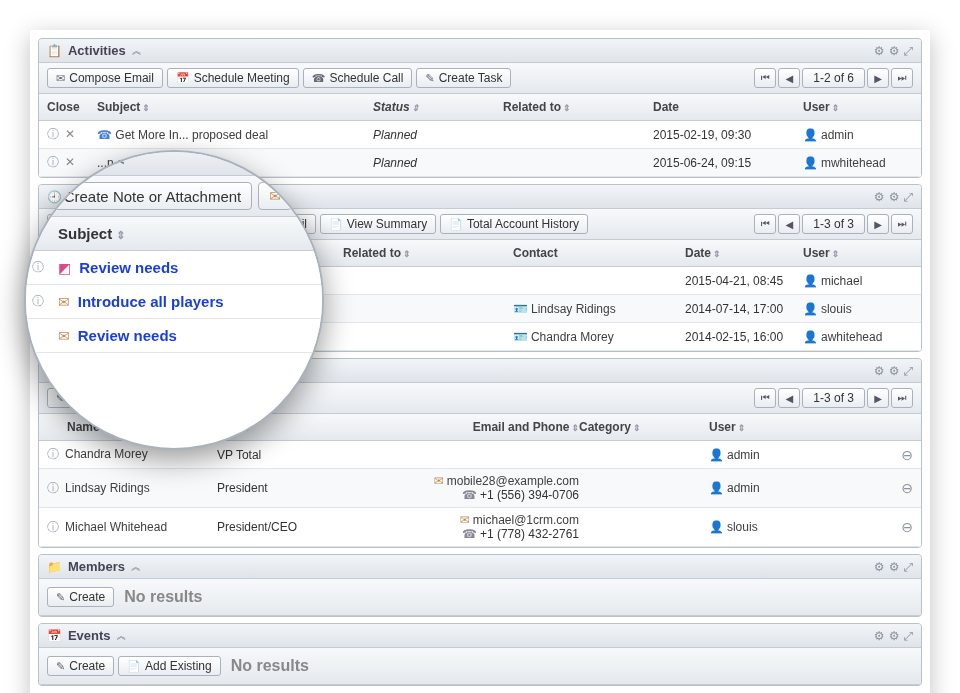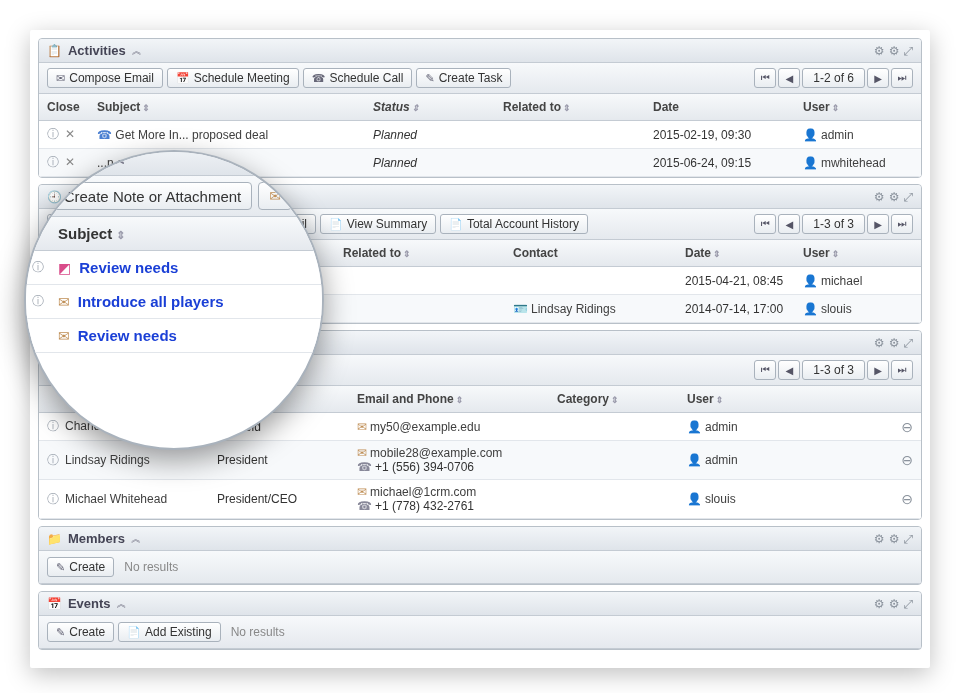--- a/index.html
+++ b/index.html
@@ -198,6 +198,14 @@
         <div class="h-date">2014-07-14, 17:00</div>
         <div class="h-user"><span class="user-ico">👤</span><a href="#" class="lnk">slouis</a></div>
       </div>
+      <div class="row">
+        <div class="h-subj"><span class="info-ico" style="visibility:hidden">ⓘ</span><span class="mail-ico">✉</span> <a href="#" class="lnk">Review needs</a></div>
+        <div class="h-status">...ent</div>
+        <div class="h-rel"></div>
+        <div class="h-contact"><span class="contact-ico">🪪</span><a href="#" class="lnk">Chandra Morey</a></div>
+        <div class="h-date">2014-02-15, 16:00</div>
+        <div class="h-user"><span class="user-ico">👤</span><a href="#" class="lnk">awhitehead</a></div>
+      </div>
     </div>
   </div>
 

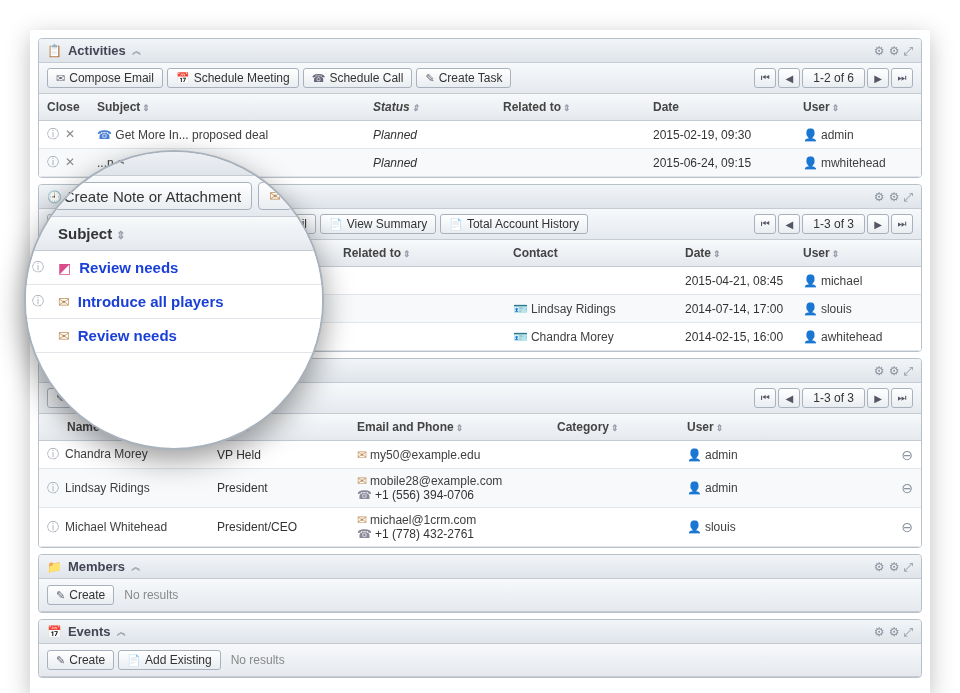--- a/index.html
+++ b/index.html
@@ -40,7 +40,7 @@
   .h-subj{flex:1;} .h-status{width:100px;} .h-rel{width:170px;} .h-contact{width:140px;} .h-date{width:150px;padding-left:32px;} .h-user{width:110px;}
 
   
-  .t-name{width:170px;} .t-title{width:140px;} .t-ep{width:200px;} .t-cat{width:130px;} .t-user{flex:1;} .t-end{width:30px; text-align:right;}
+  .t-name{width:170px;} .t-title{width:140px;} .t-ep{width:222px;text-align:right;} .t-cat{width:130px;} .t-user{flex:1;} .t-end{width:30px; text-align:right;}
 
   
   .lens {

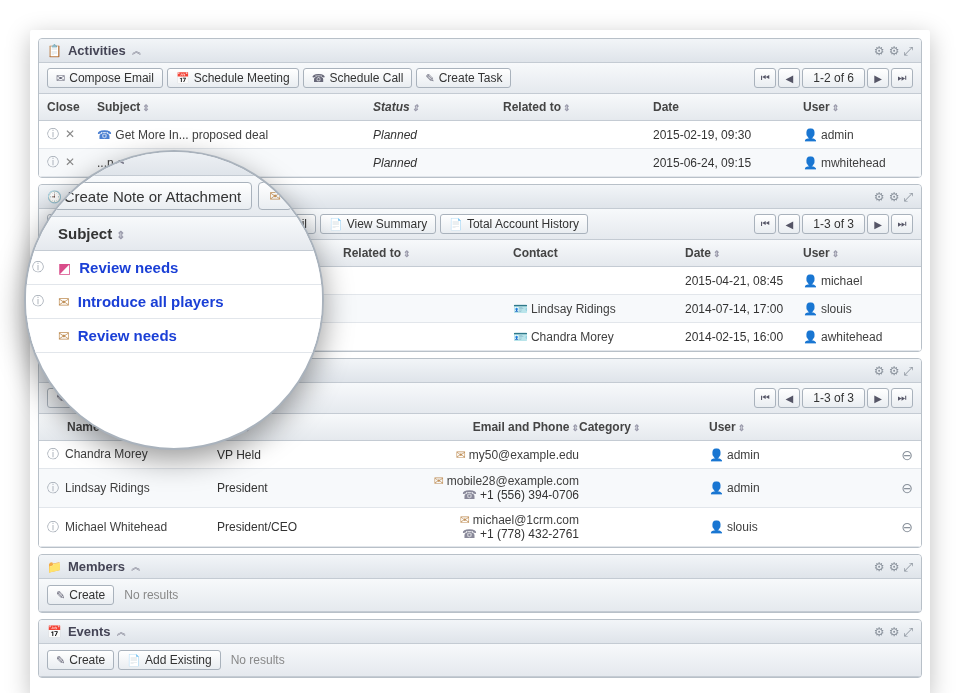--- a/index.html
+++ b/index.html
@@ -245,7 +245,7 @@
     <div class="panel-body">
       <div class="row">
         <div class="t-name"><span class="info-ico">ⓘ</span><a href="#" class="lnk">Chandra Morey</a></div>
-        <div class="t-title">VP Held</div>
+        <div class="t-title">VP Total</div>
         <div class="t-ep">
           <div><span class="mail-ico">✉</span><a href="#" class="lnk">my50@example.edu</a></div>
         </div>

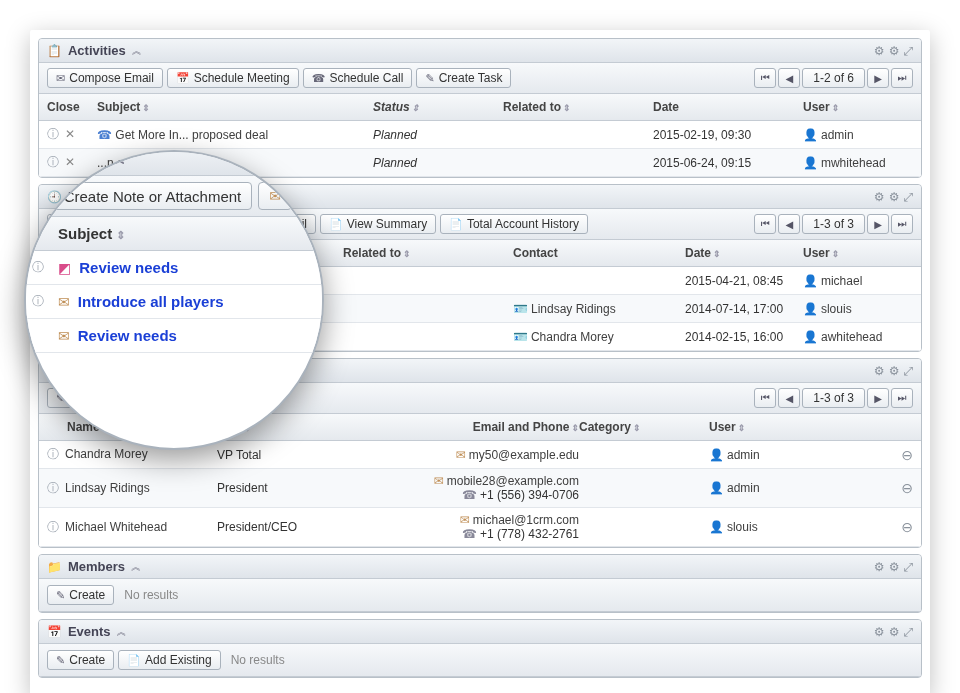--- a/index.html
+++ b/index.html
@@ -247,7 +247,6 @@
         <div class="t-name"><span class="info-ico">ⓘ</span><a href="#" class="lnk">Chandra Morey</a></div>
         <div class="t-title">VP Total</div>
         <div class="t-ep">
-          <div><span class="mail-ico">✉</span><a href="#" class="lnk">my50@example.edu</a></div>
         </div>
         <div class="t-cat"></div>
         <div class="t-user"><span class="user-ico">👤</span><a href="#" class="lnk">admin</a></div>

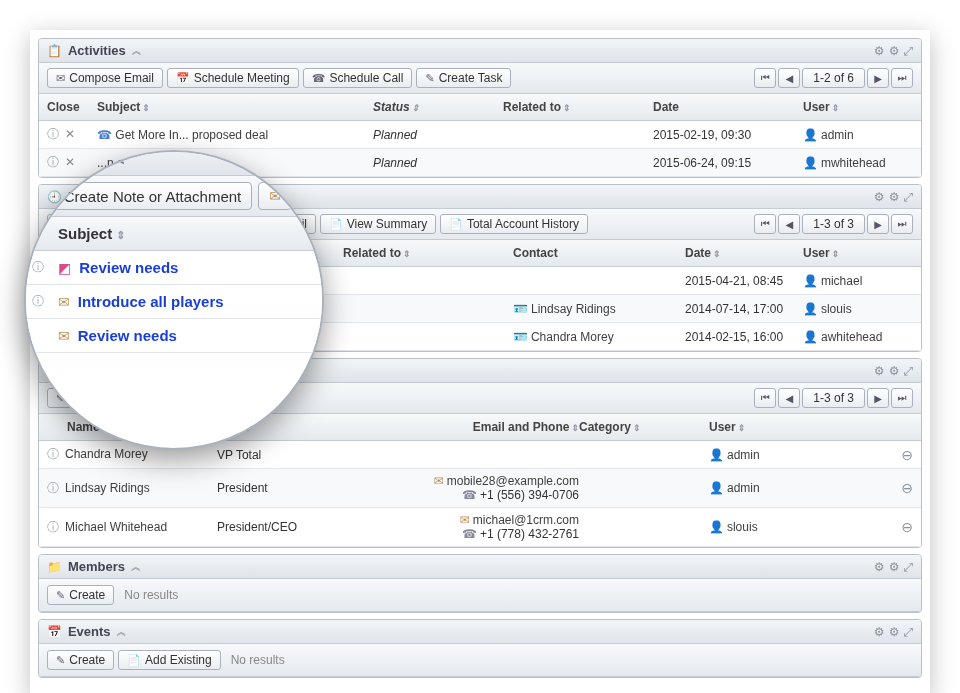--- a/index.html
+++ b/index.html
@@ -29,7 +29,7 @@
   .phone-ico { color:#889; margin-right:3px; }
   .contact-ico { color:#c9a36b; margin-right:3px; }
   .minus { color:#8a929c; font-size:14px; }
-  .nores { color:#888; padding:4px 6px; font-size:12px; }
+  .nores { color:#888; padding:4px 6px; font-size:16px;font-weight:bold; }
   .collapse-ico { color:#778; font-size:10px; }
   .panel-body { background:#fff; }
 

